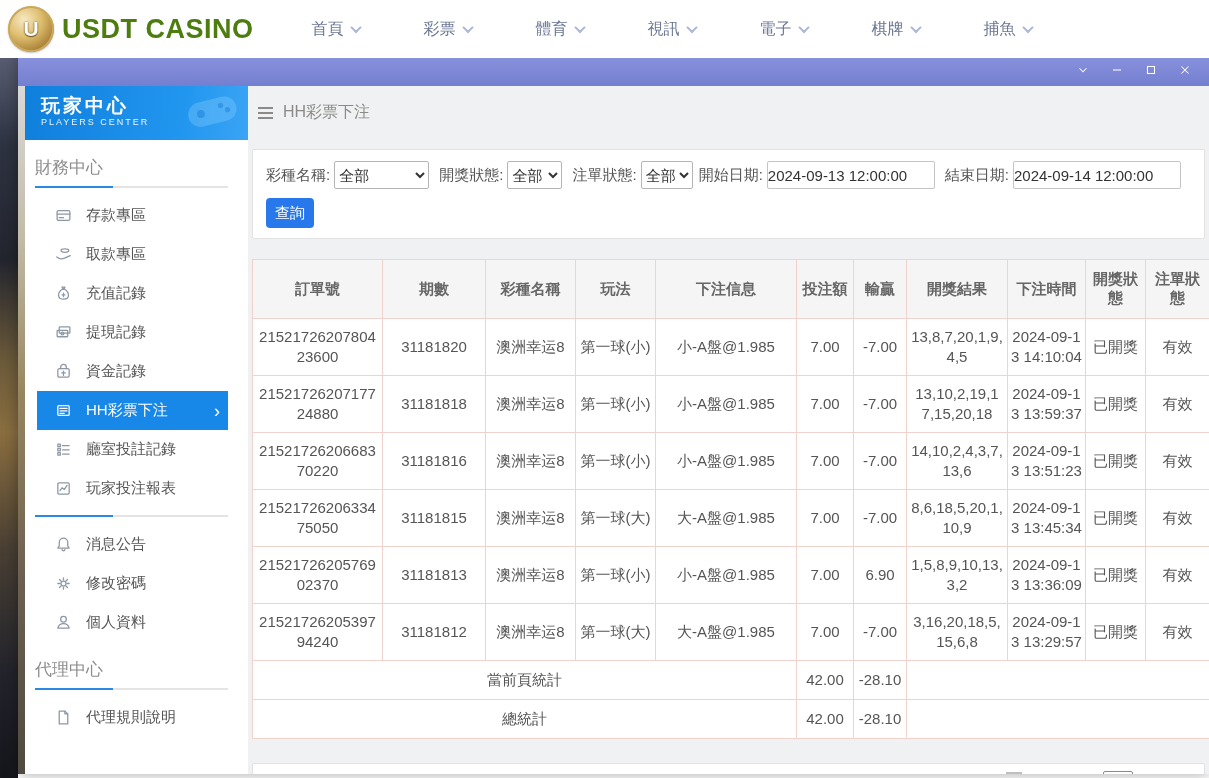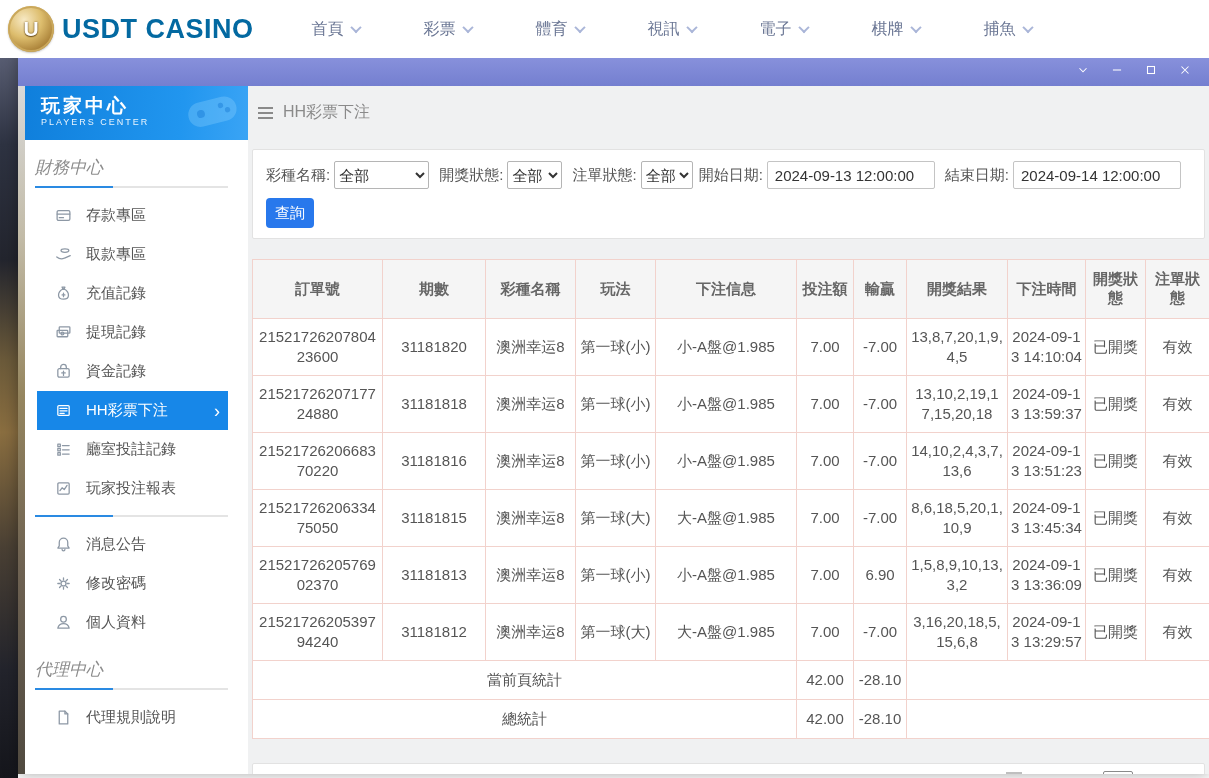--- a/index.html
+++ b/index.html
@@ -14,7 +14,7 @@
     box-shadow:inset 0 0 0 2px #caa85c, 0 1px 2px rgba(0,0,0,.25);
     display:flex; align-items:center; justify-content:center; }
   .logo-u { font-size:21px; font-weight:bold; color:#fff; text-shadow:0 0 2px #6d4f1c, 0 1px 1px #6d4f1c; }
-  .brand-text { font-size:27px; font-weight:bold; color:#0369a1; letter-spacing:.5px; }
+  .brand-text { font-size:27px; font-weight:bold; color:#4d7c0f; letter-spacing:.5px; }
   .nav-menu { display:flex; align-items:flex-end; gap:64px; margin-left:58px; }
   .nav-item { display:flex; align-items:center; gap:8px; color:#6a7694; font-size:16px; cursor:pointer; }
   .chev-down { width:8px; height:8px; border-right:2px solid #aab6d8; border-bottom:2px solid #aab6d8;

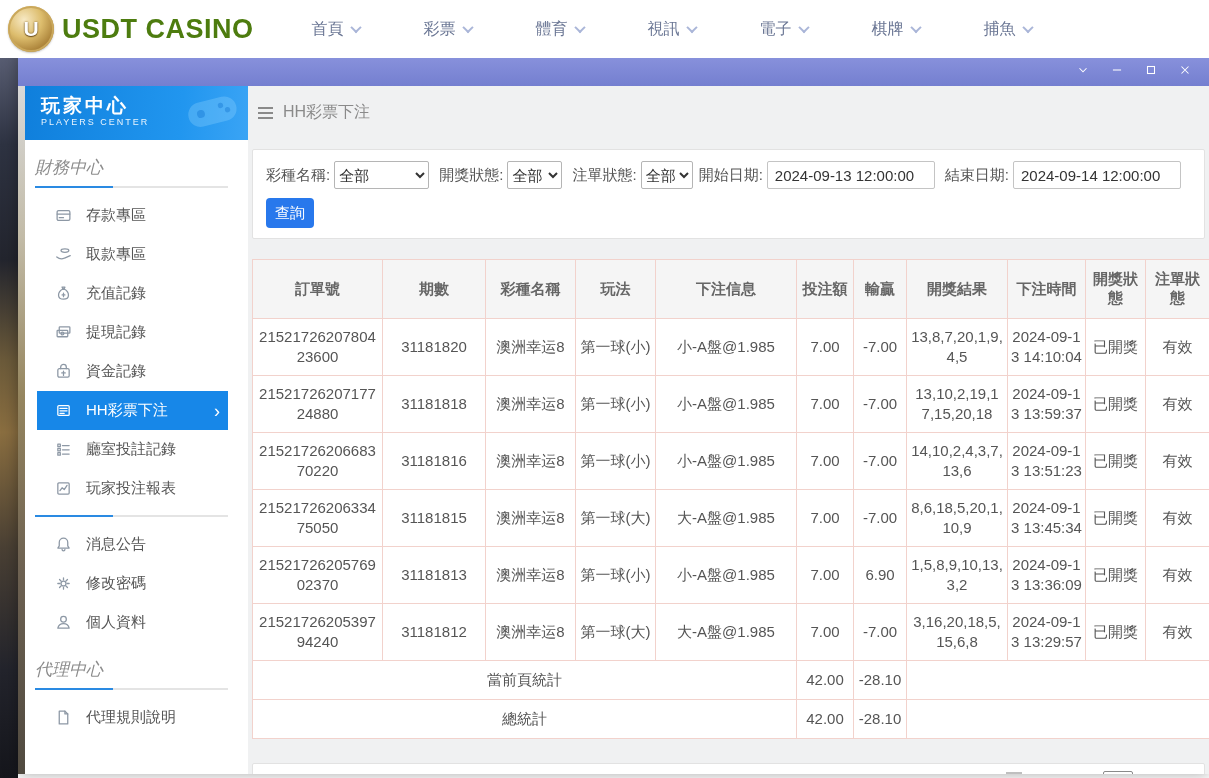--- a/index.html
+++ b/index.html
@@ -43,7 +43,7 @@
   .side-title { font-size:19px; font-weight:bold; letter-spacing:3px; line-height:22px; }
   .side-sub { font-size:9px; letter-spacing:2px; color:rgba(255,255,255,.9); }
   .gamepad { position:absolute; right:8px; top:4px; width:56px; height:40px; opacity:.55; transform:rotate(-14deg); }
-  .side-heading { margin:16px 20px 0 10px; font-size:17px; color:#8c8c8c;font-style:italic; }
+  .side-heading { margin:16px 20px 0 10px; font-size:17px; color:#8c8c8c; }
   .side-underline { height:2px; background:#e4e4e4; margin:7px 20px 8px 10px; position:relative; }
   .side-underline span { position:absolute; left:0; top:0; width:78px; height:2px; background:#2a8ae2; }
   .side-item { height:39px; display:flex; align-items:center; margin:0 20px 0 12px; padding:0 8px 0 18px;

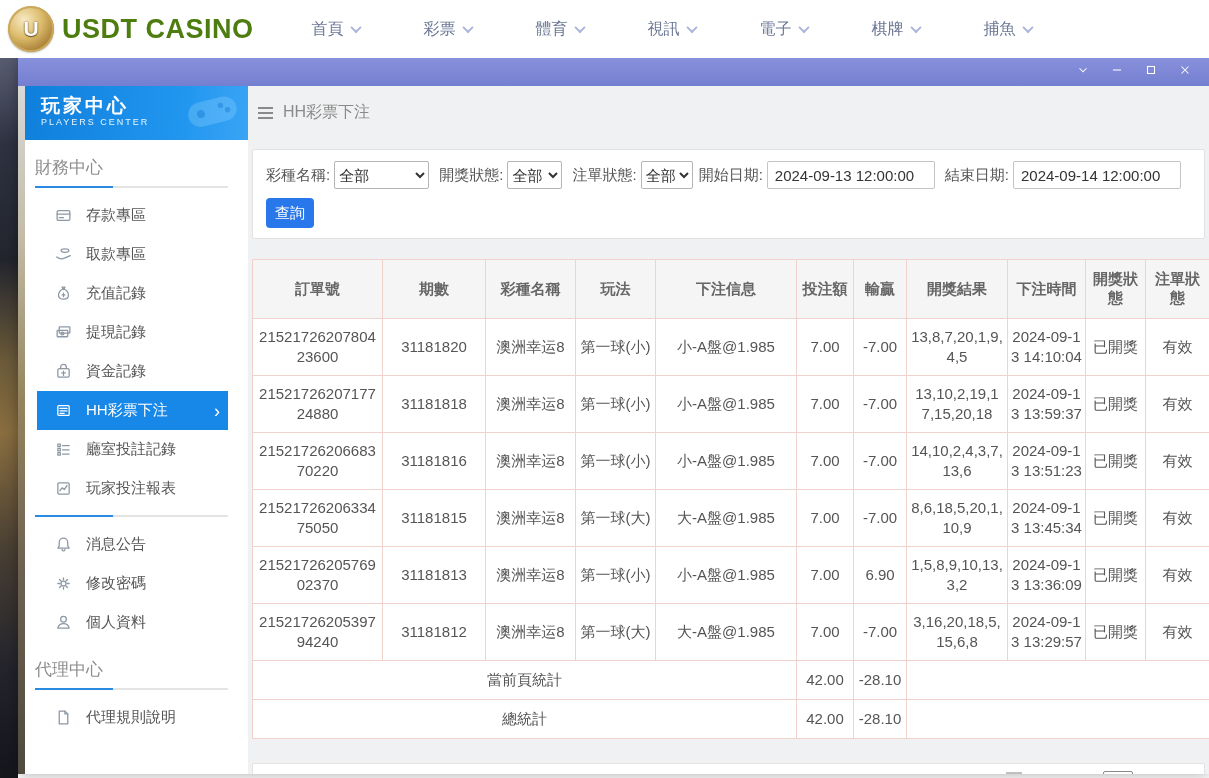--- a/index.html
+++ b/index.html
@@ -69,7 +69,7 @@
   .sel-draw { width:68px; }
   .sel-order { width:52px; margin-right:6px !important; }
   .filter-row input[type=text] { height:28px; width:168px; font-size:15px; color:#333; border:1px solid #c4c4c4;
-    border-radius:2px; padding-left:7px; margin-right:10px; font-family:inherit; }
+    border-radius:2px; margin-right:10px; font-family:inherit; }
   .search-btn { margin-top:9px; width:48px; height:30px; background:#2878ec; color:#fff; border:none;
     border-radius:4px; font-size:15px; cursor:pointer; font-family:inherit; }
 

